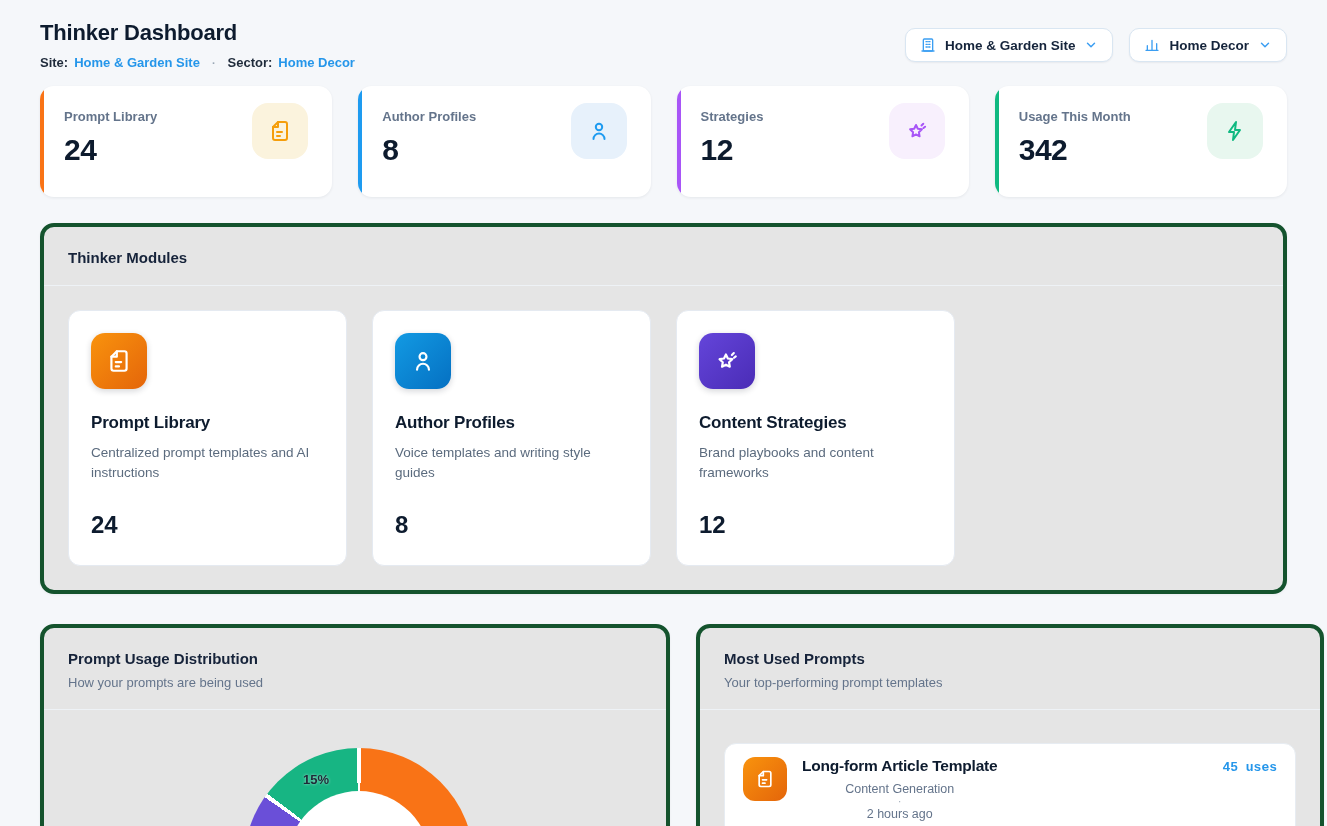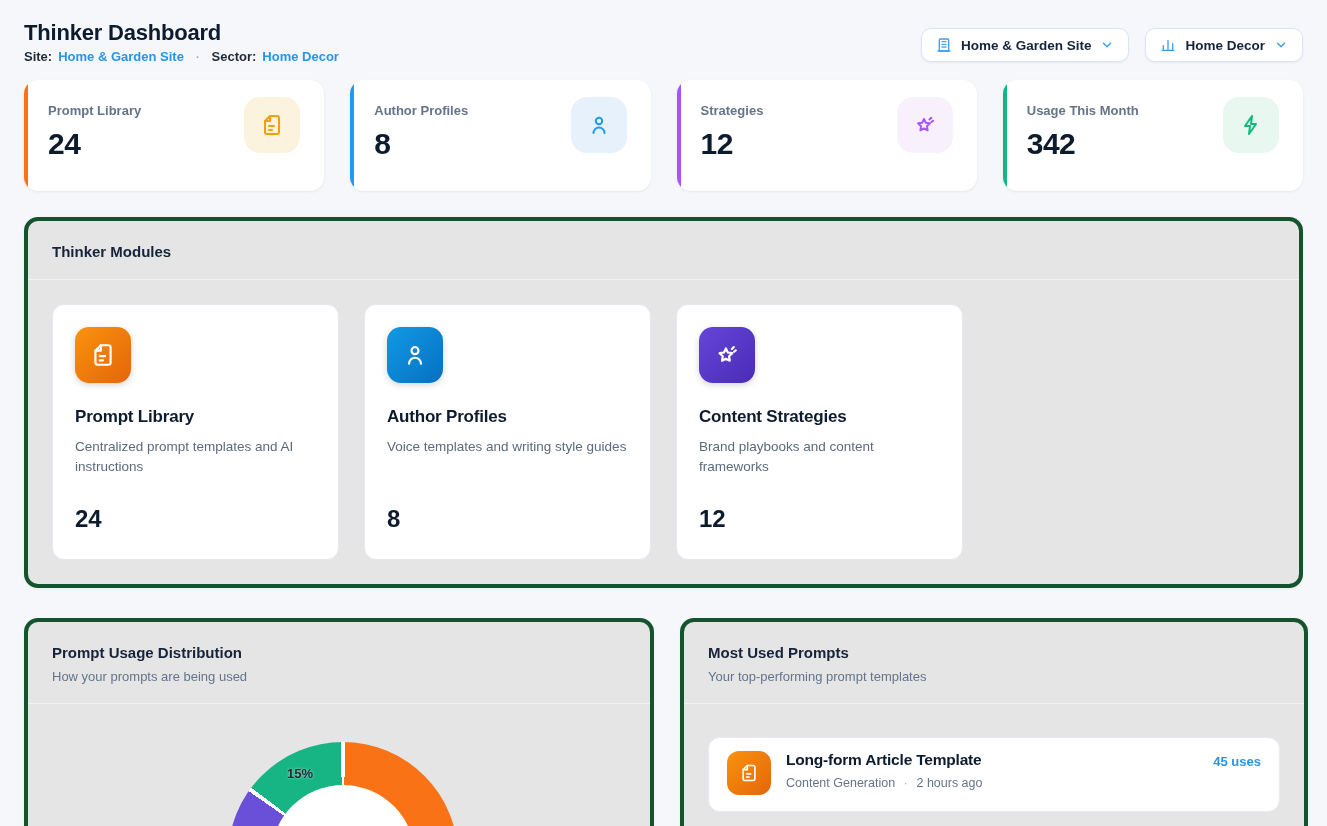--- a/index.html
+++ b/index.html
@@ -10,7 +10,7 @@
     font-family: "Liberation Sans", sans-serif;
     color: #0f172a;
   }
-  .app { width: 1327px; height: 826px; position: relative; overflow: hidden; padding: 20px 24px; }
+  .app { width: 1327px; height: 826px; position: relative; overflow: hidden; padding: 20px 40px; }
 
   
   .header { display: flex; justify-content: space-between; align-items: flex-start; }

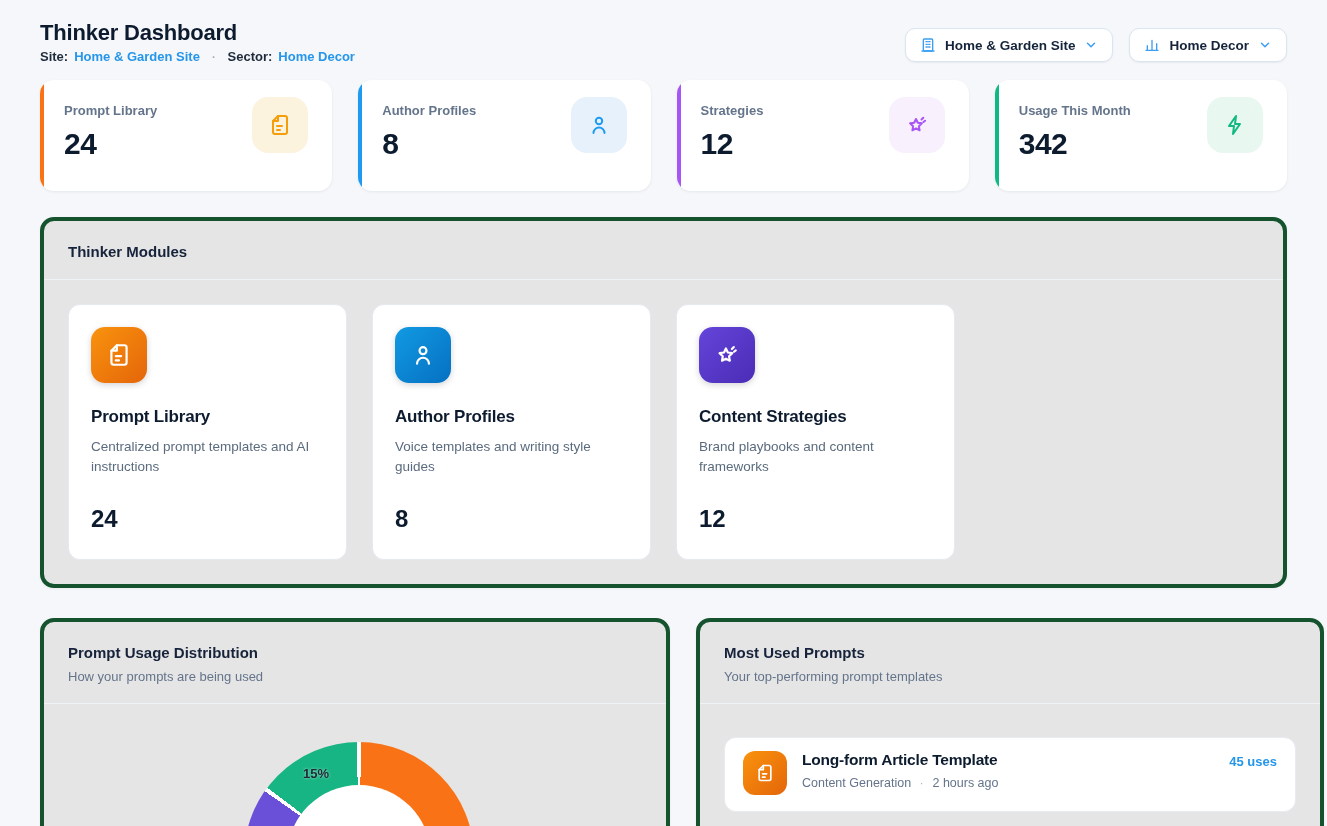--- a/index.html
+++ b/index.html
@@ -15,7 +15,7 @@
   
   .header { display: flex; justify-content: space-between; align-items: flex-start; }
   .page-title { font-size: 22px; font-weight: 800; letter-spacing: -0.2px; color: #0d1b2e; }
-  .subtitle { margin-top: 3px; font-size: 13px; font-weight: 700; color: #1e2a3a; display: flex; gap: 6px; align-items: center; }
+  .subtitle { margin-top: 9px; font-size: 13px; font-weight: 700; color: #1e2a3a; display: flex; gap: 6px; align-items: center; }
   .subtitle a { color: #2596ea; text-decoration: none; cursor: pointer; }
   .subtitle .dot { color: #9aa7b5; font-weight: 700; margin: 0 6px; font-size: 11px; }
   .hdr-actions { display: flex; gap: 16px; margin-top: 8px; }

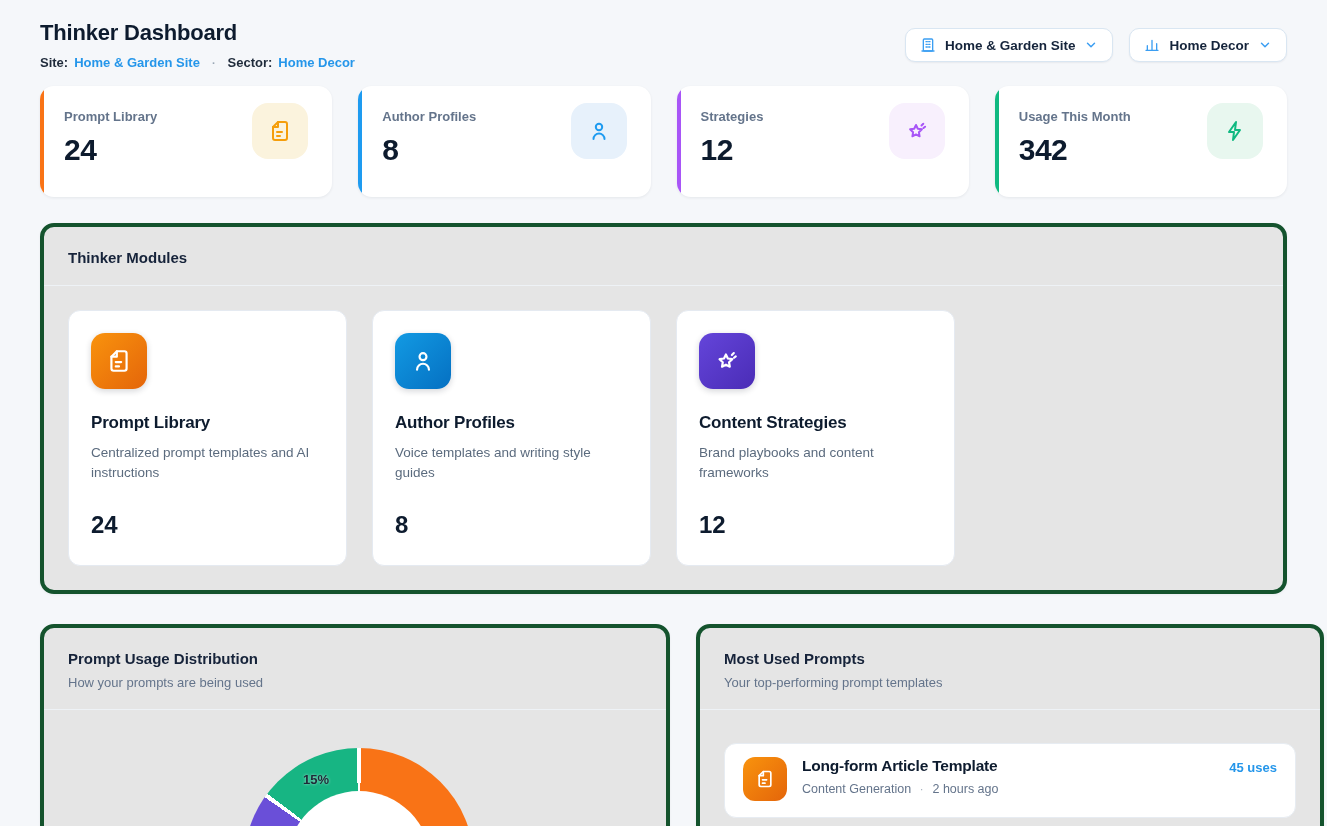--- a/index.html
+++ b/index.html
@@ -125,7 +125,7 @@
   .prompt-title { font-size: 15.5px; font-weight: 800; color: #0d1b2e; letter-spacing: -0.2px; }
   .prompt-meta { display: flex; align-items: center; gap: 9px; margin-top: 7px; font-size: 12.5px; color: #64748b; }
   .prompt-meta .dot { font-size: 10px; color: #9aa7b5; }
-  .prompt-uses { margin-left: auto; font-size: 13px; font-weight: 700; color: #2596ea; padding-top: 3px; }
+  .prompt-uses { margin-left: auto; font-size: 13px; font-weight: 700; color: #2596ea; padding-top: 3px; font-family: Liberation Mono, monospace; }
 
   svg { display: block; }
 </style>

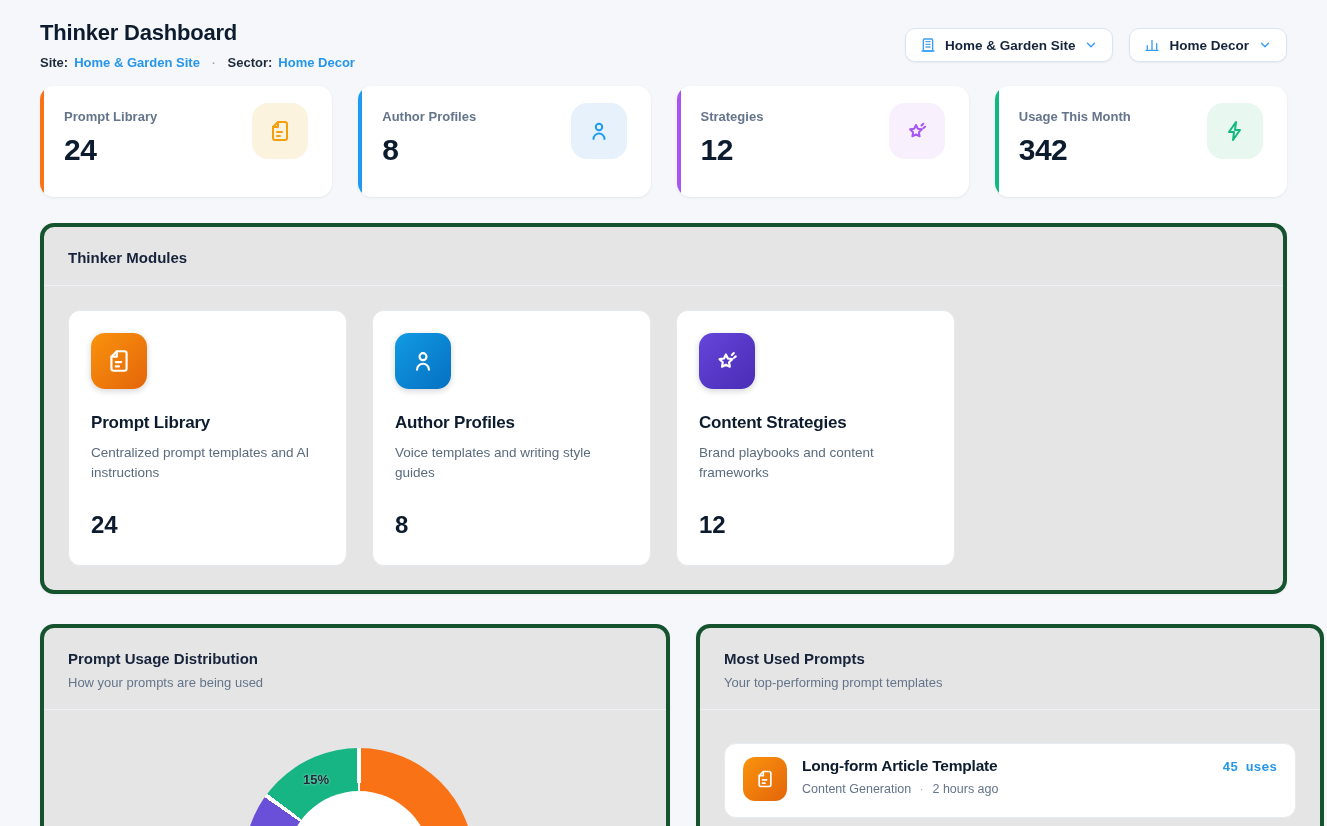--- a/index.html
+++ b/index.html
@@ -123,7 +123,7 @@
     display: flex; align-items: center; justify-content: center;
   }
   .prompt-title { font-size: 15.5px; font-weight: 800; color: #0d1b2e; letter-spacing: -0.2px; }
-  .prompt-meta { display: flex; align-items: center; gap: 9px; margin-top: 7px; font-size: 12.5px; color: #64748b; }
+  .prompt-meta { display: flex; align-items: center; margin-top: 7px; font-size: 12.5px; color: #64748b; flex-direction: column; }
   .prompt-meta .dot { font-size: 10px; color: #9aa7b5; }
   .prompt-uses { margin-left: auto; font-size: 13px; font-weight: 700; color: #2596ea; padding-top: 3px; font-family: Liberation Mono, monospace; }
 

